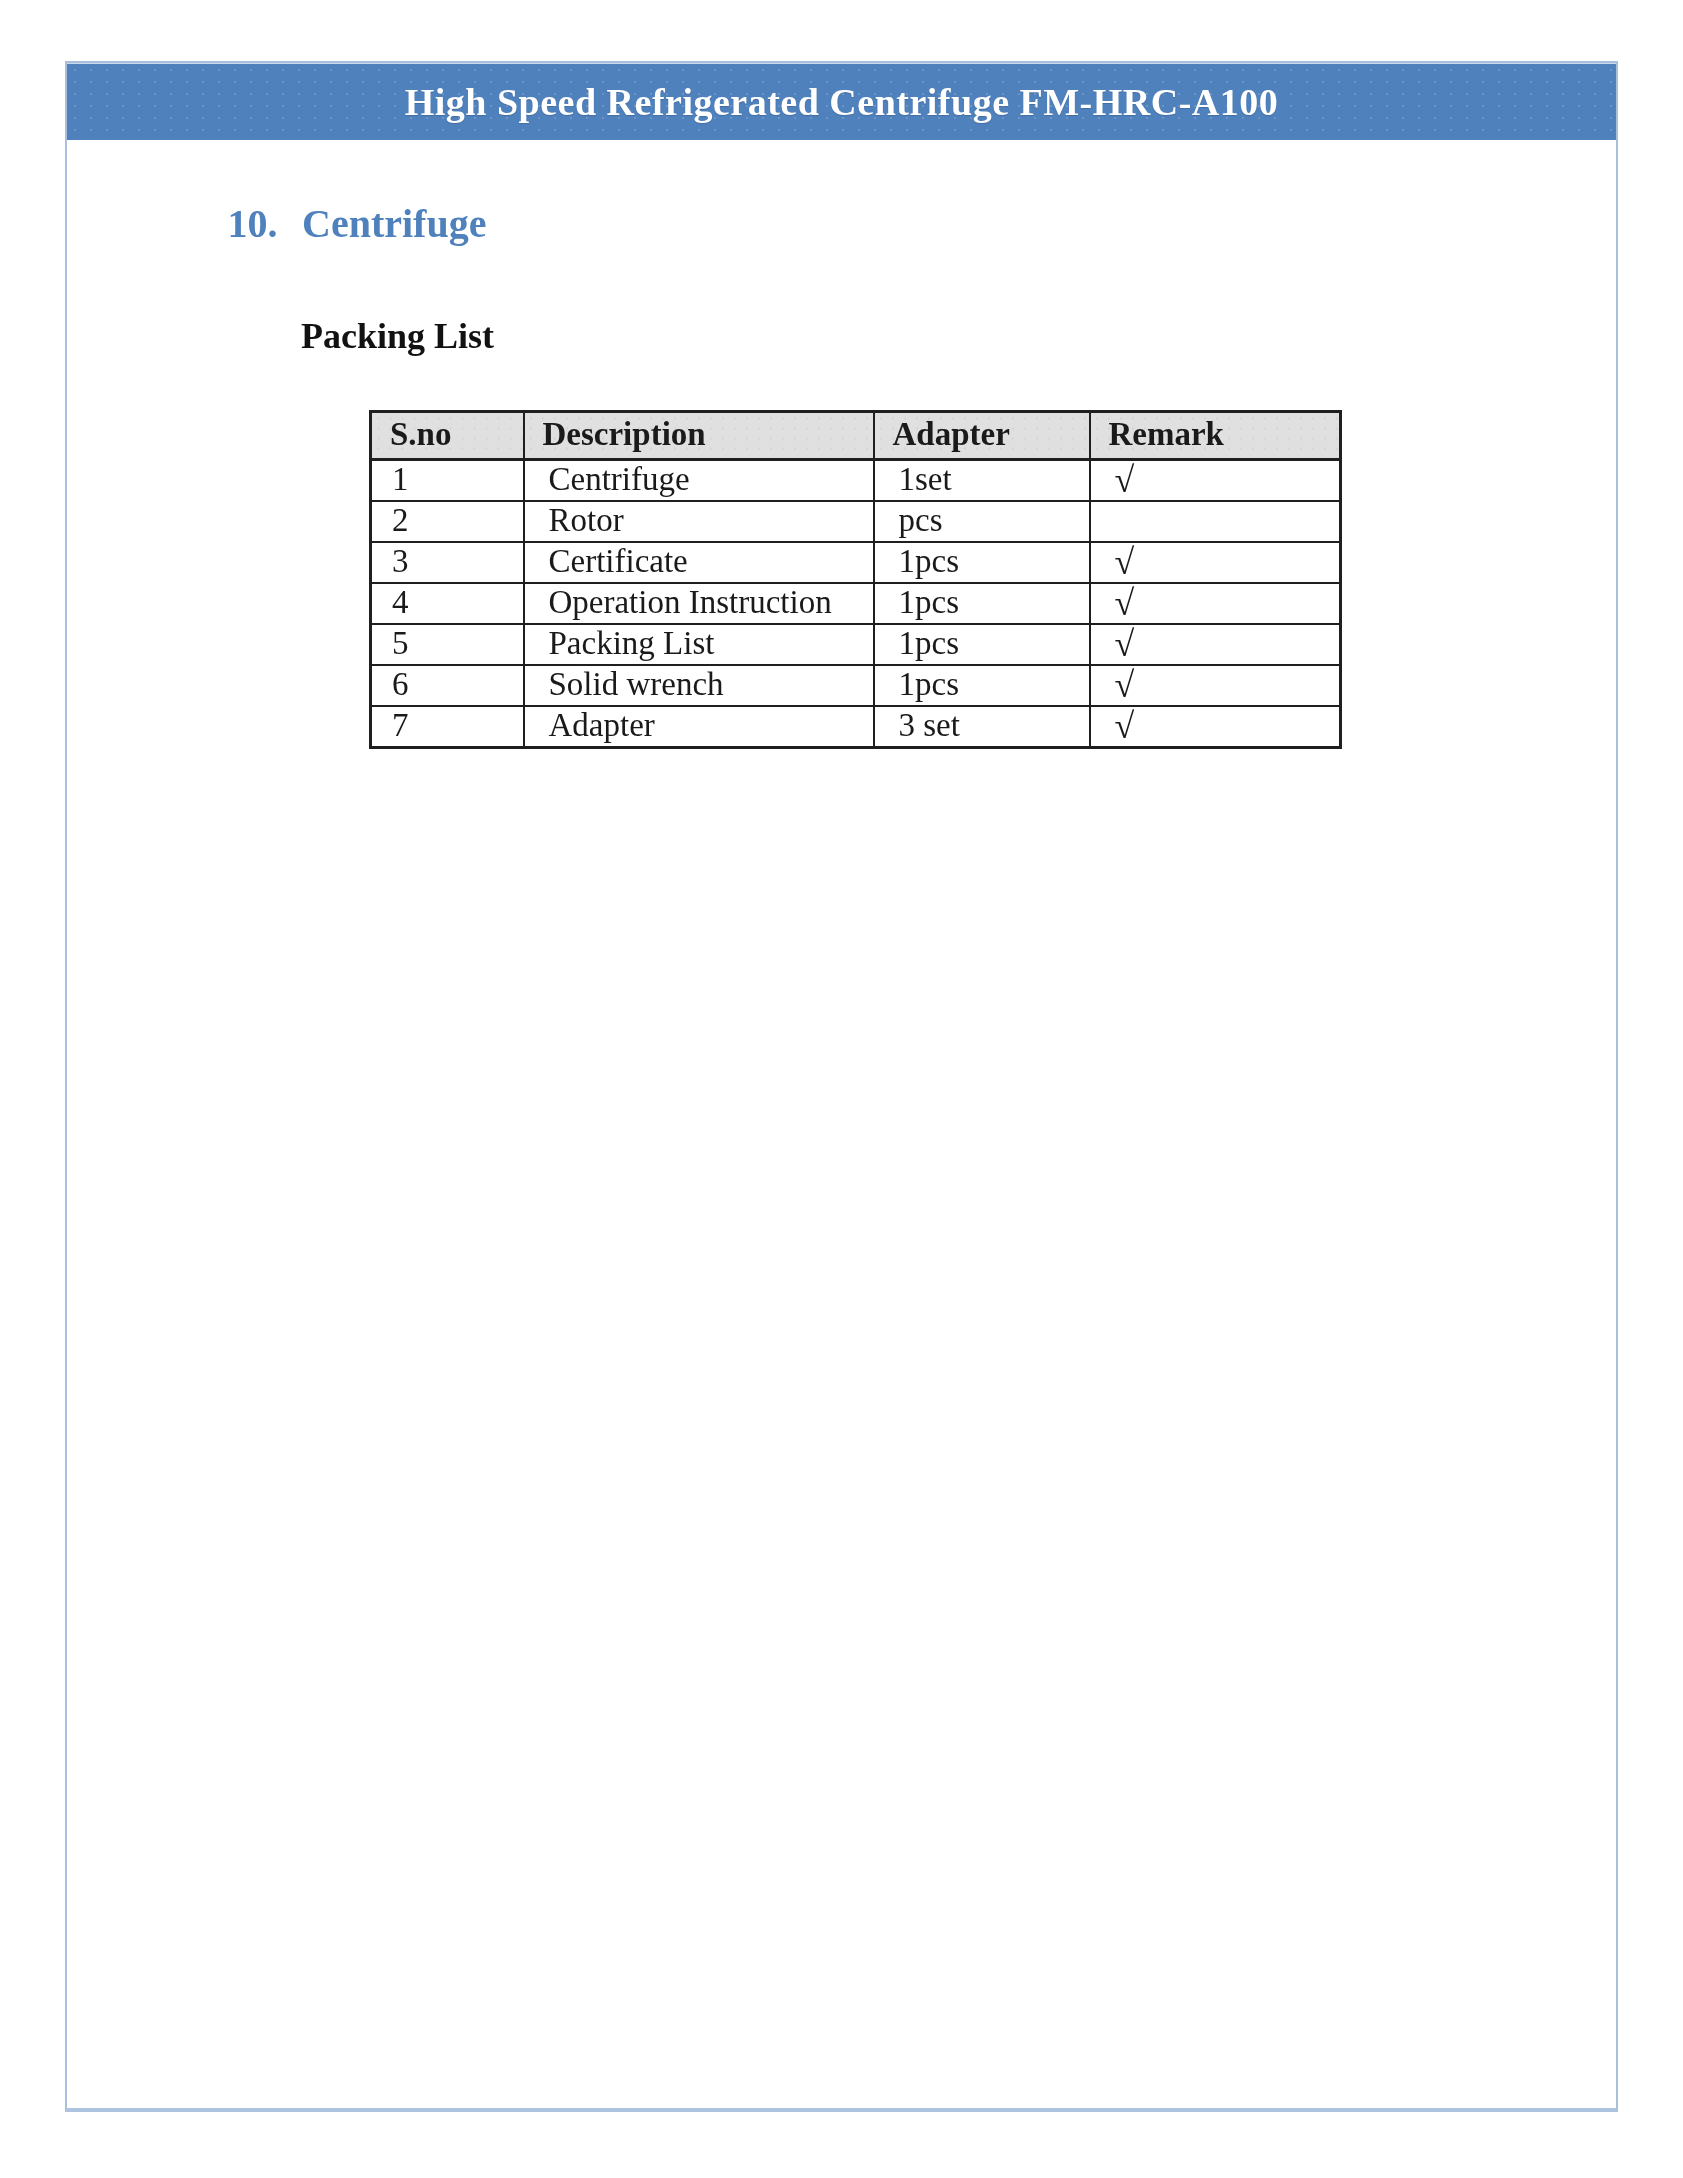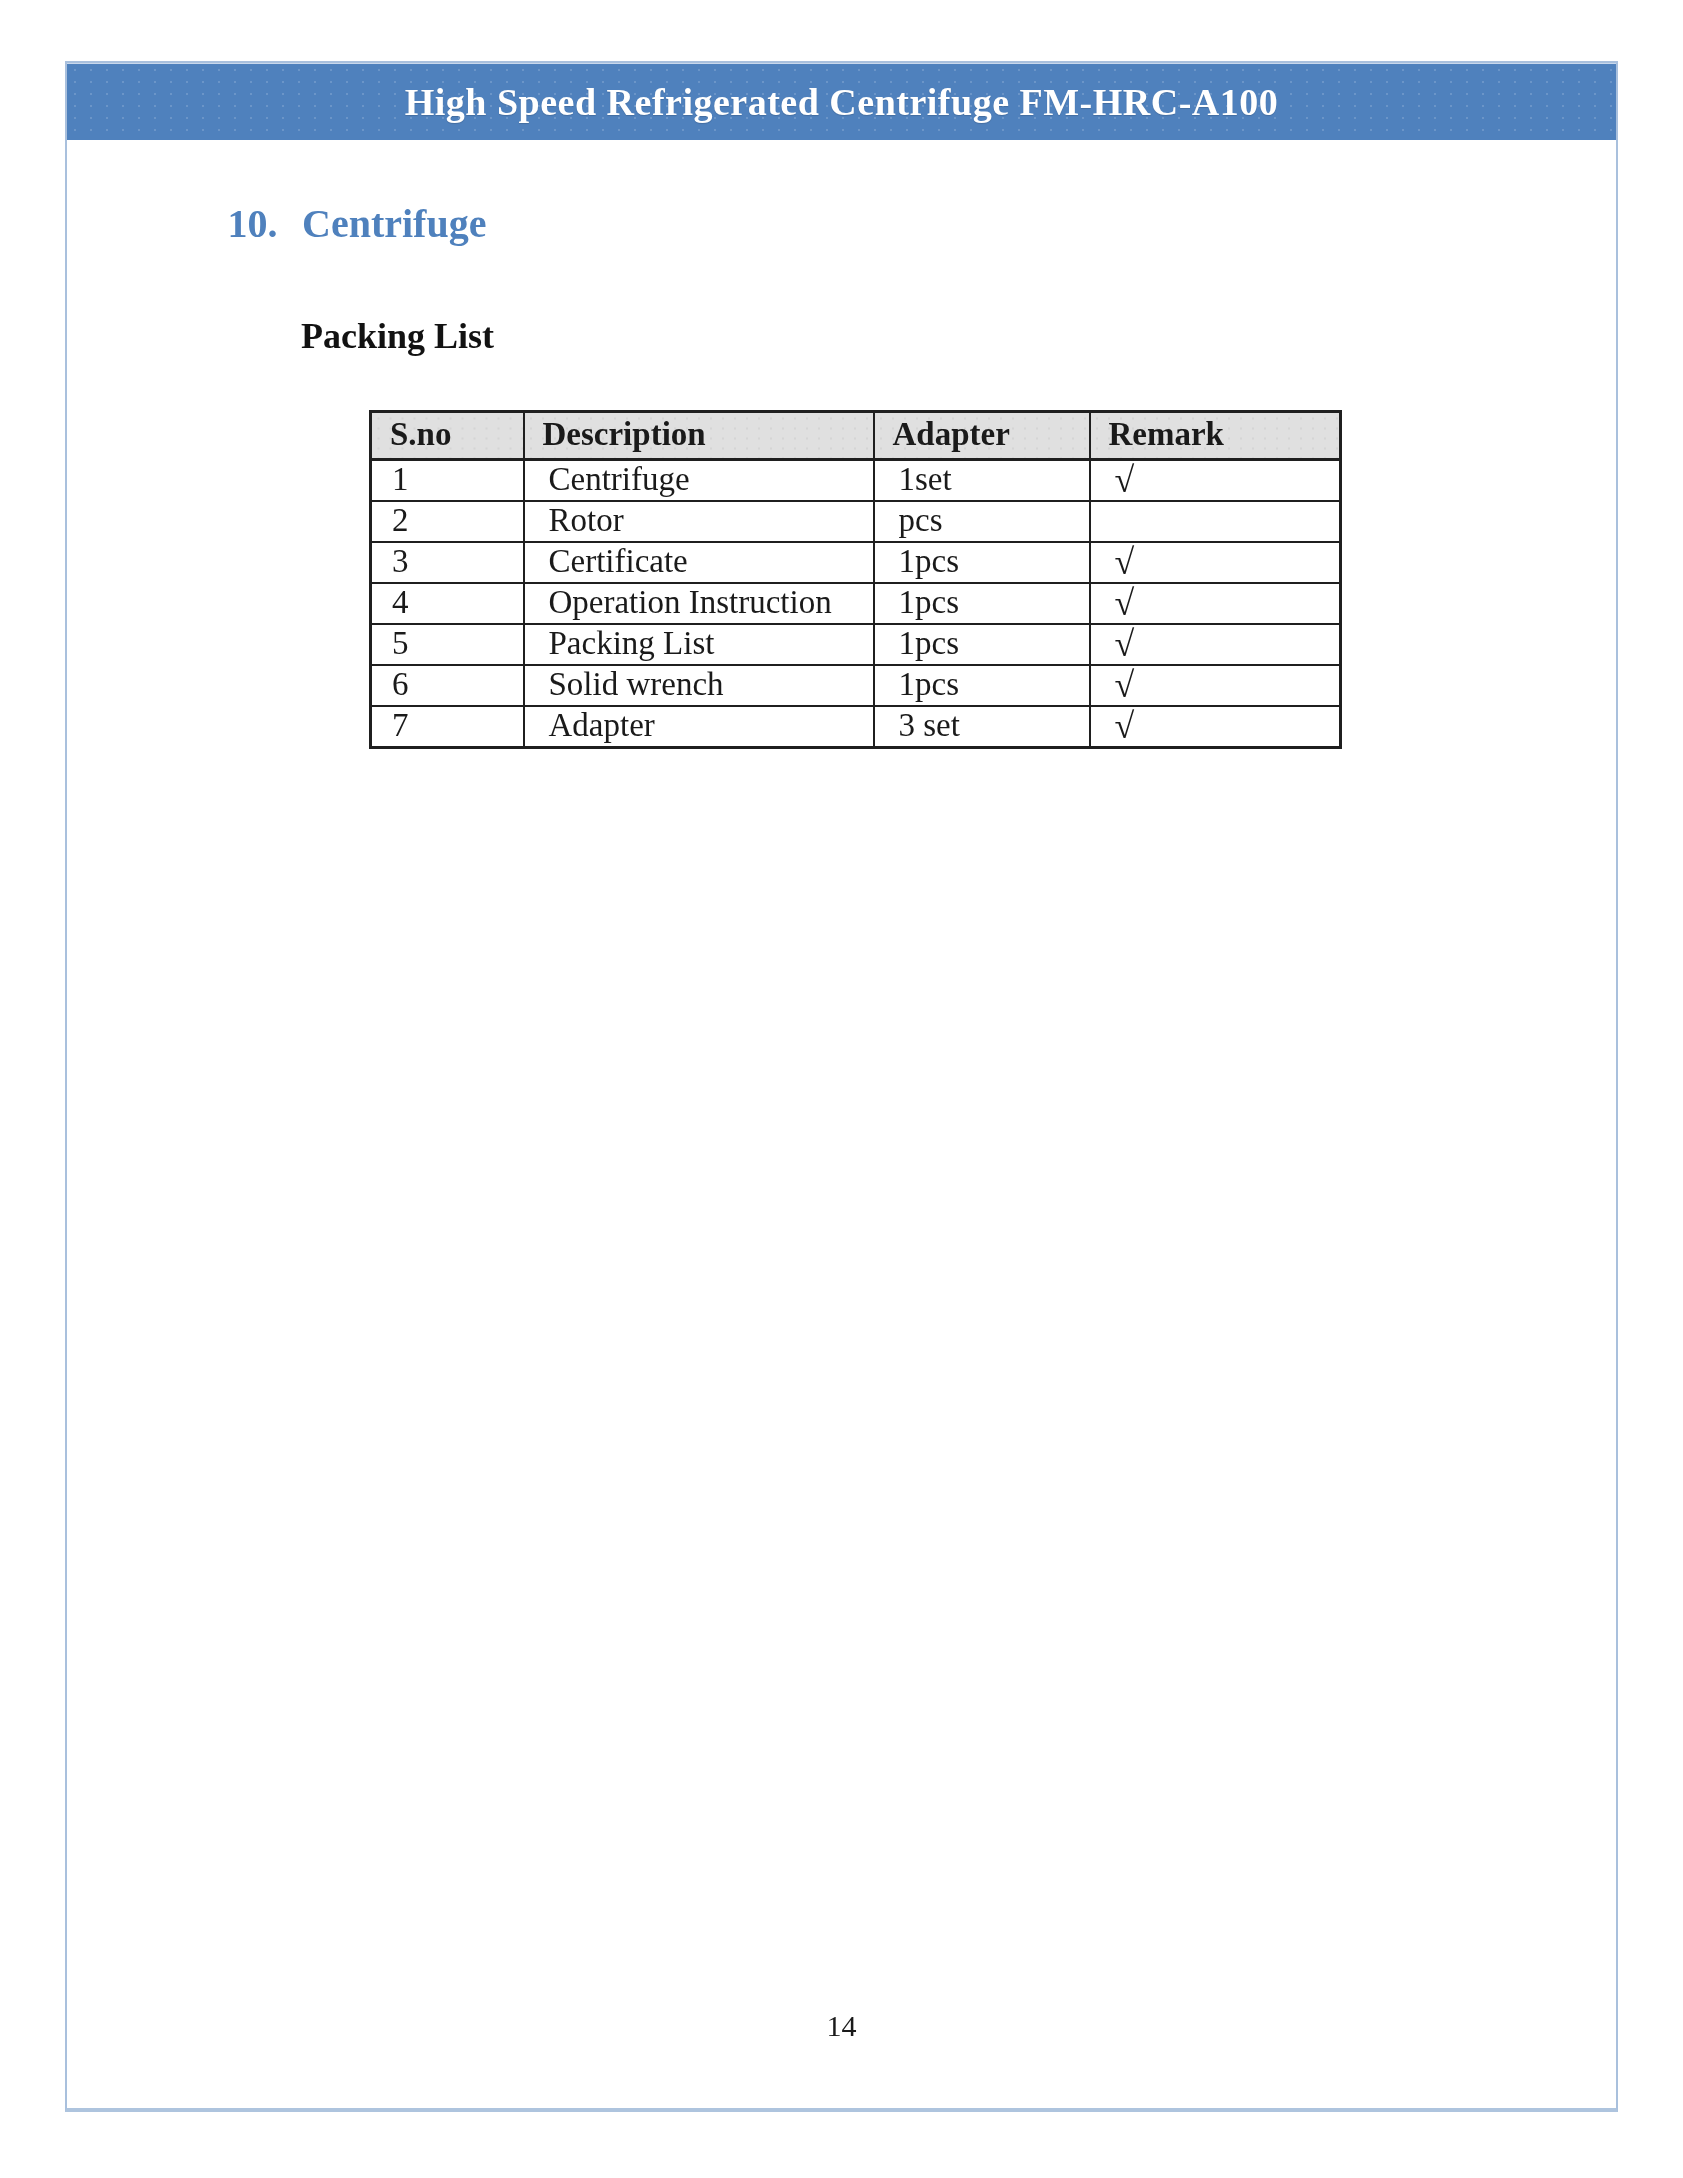--- a/index.html
+++ b/index.html
@@ -184,7 +184,6 @@
     </tbody>
   </table>
 
-  <div class="page-number">14</div>
 
 </div>
 

